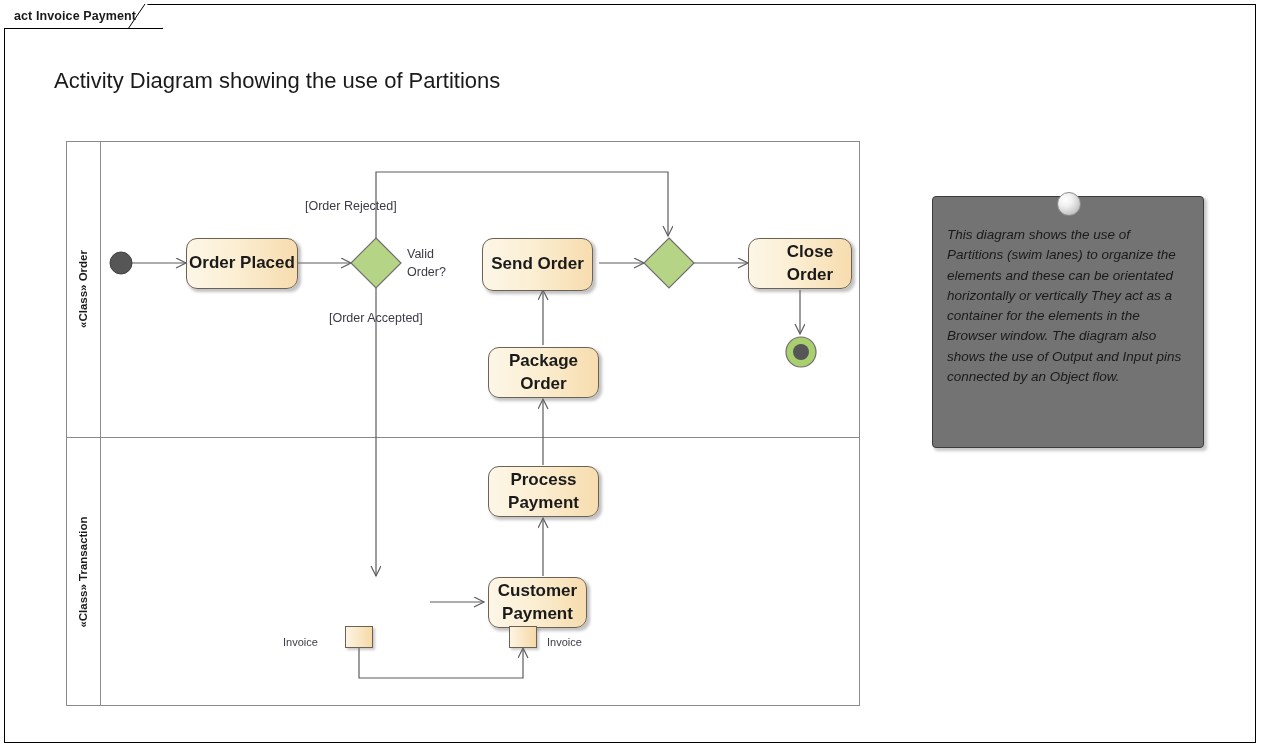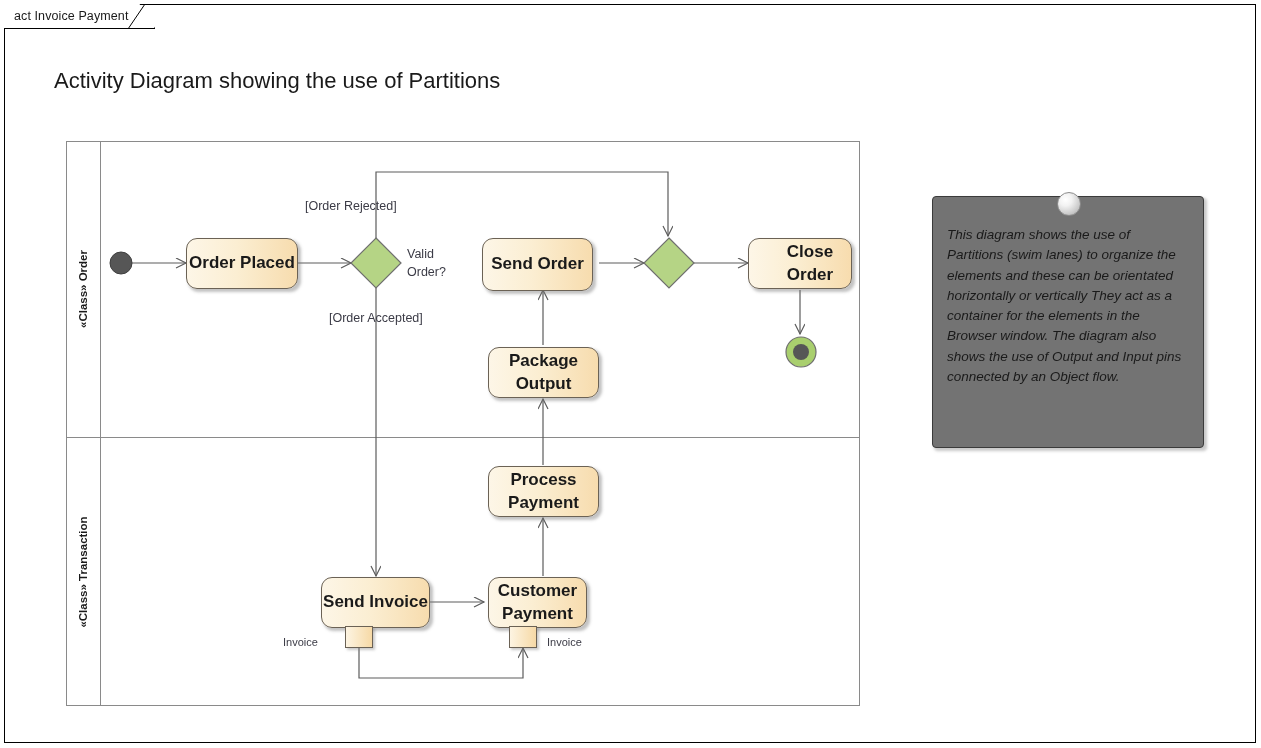--- a/index.html
+++ b/index.html
@@ -46,7 +46,7 @@
   }
   .frame-tab-label {
     font-size: 12.5px;
-    font-weight: normal;
+    font-weight: bold;
     color: #1a1a1a;
     white-space: nowrap;
     letter-spacing: .1px;

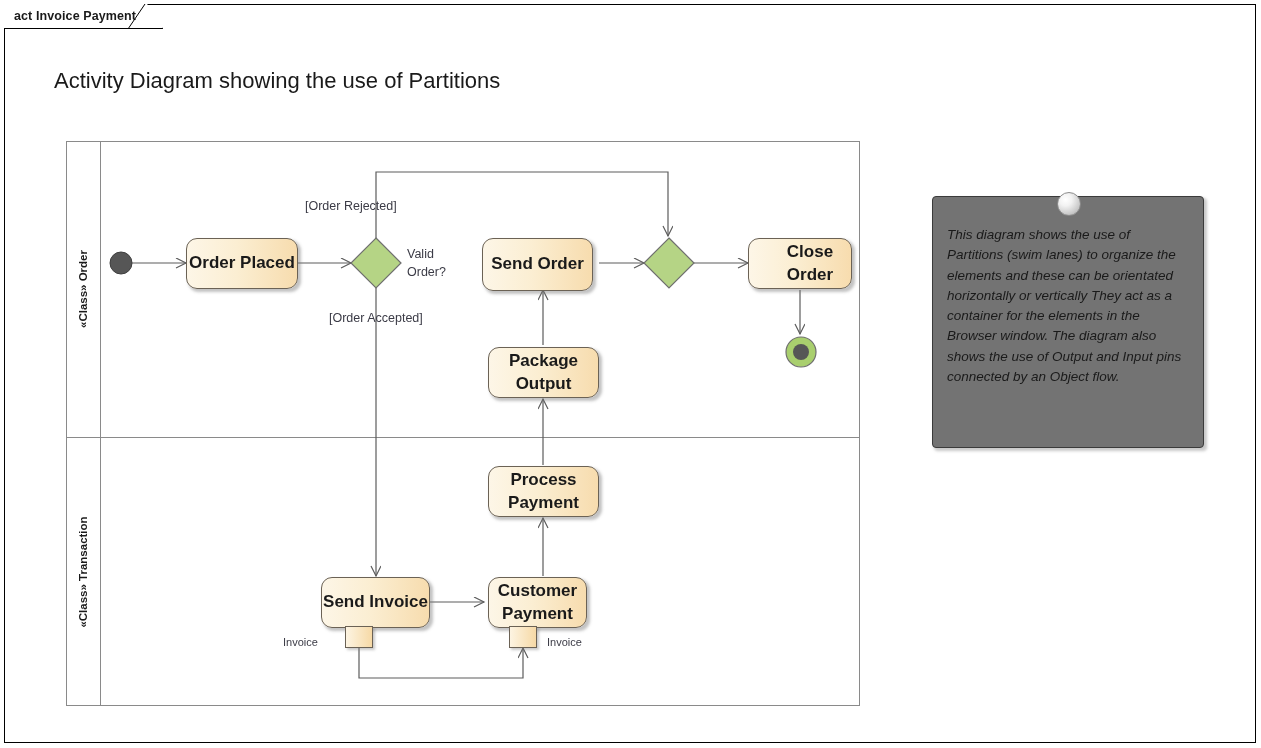--- a/index.html
+++ b/index.html
@@ -302,7 +302,7 @@
   </div>
 
   <div class="action" style="left:488px; top:347px; width:111px; height:51px;">
-    <span>Package Output</span>
+    <span>Package Order</span>
   </div>
 
   <div class="diamond" style="left:642px; top:236px;">

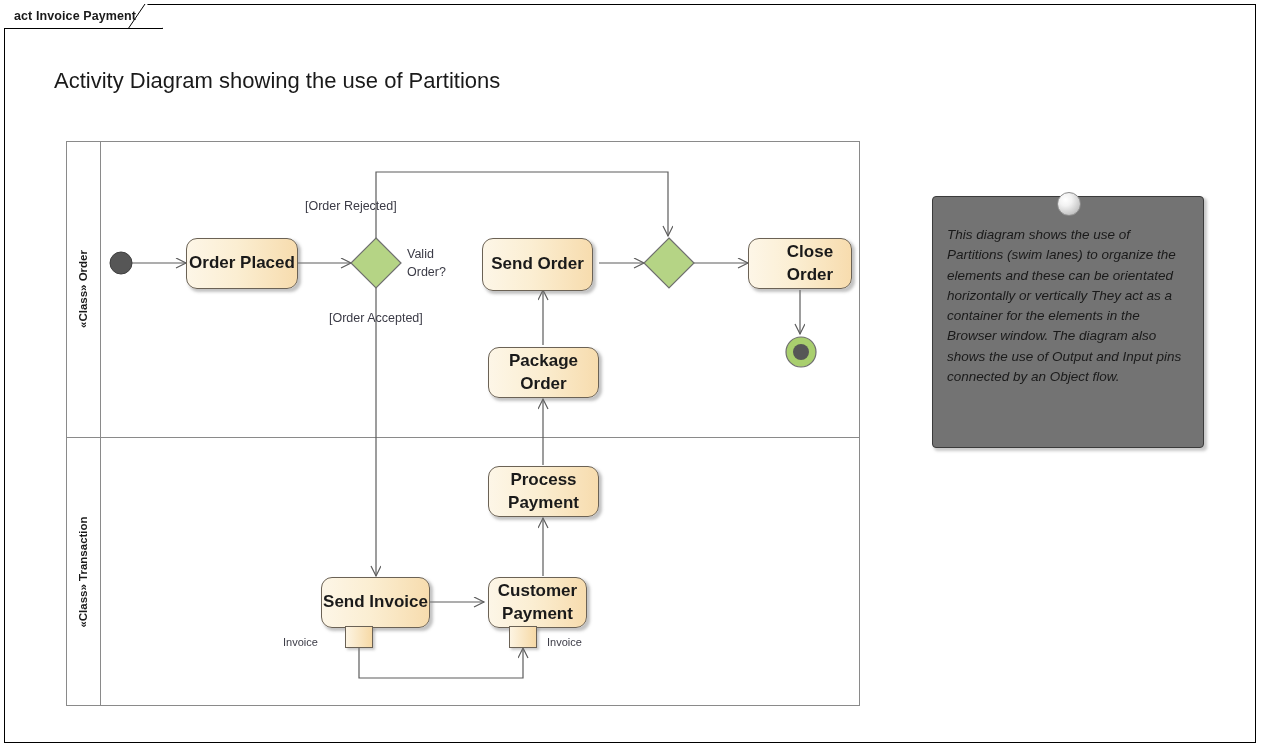--- a/index.html
+++ b/index.html
@@ -329,9 +329,6 @@
     </span>
   </div>
 
-  <div class="action" style="left:321px; top:577px; width:109px; height:51px;">
-    <span>Send Invoice</span>
-  </div>
   <div class="pin" style="left:345px; top:626px; width:28px; height:22px;"></div>
   <div class="pin-label" style="left:283px; top:636px;">Invoice</div>
 

